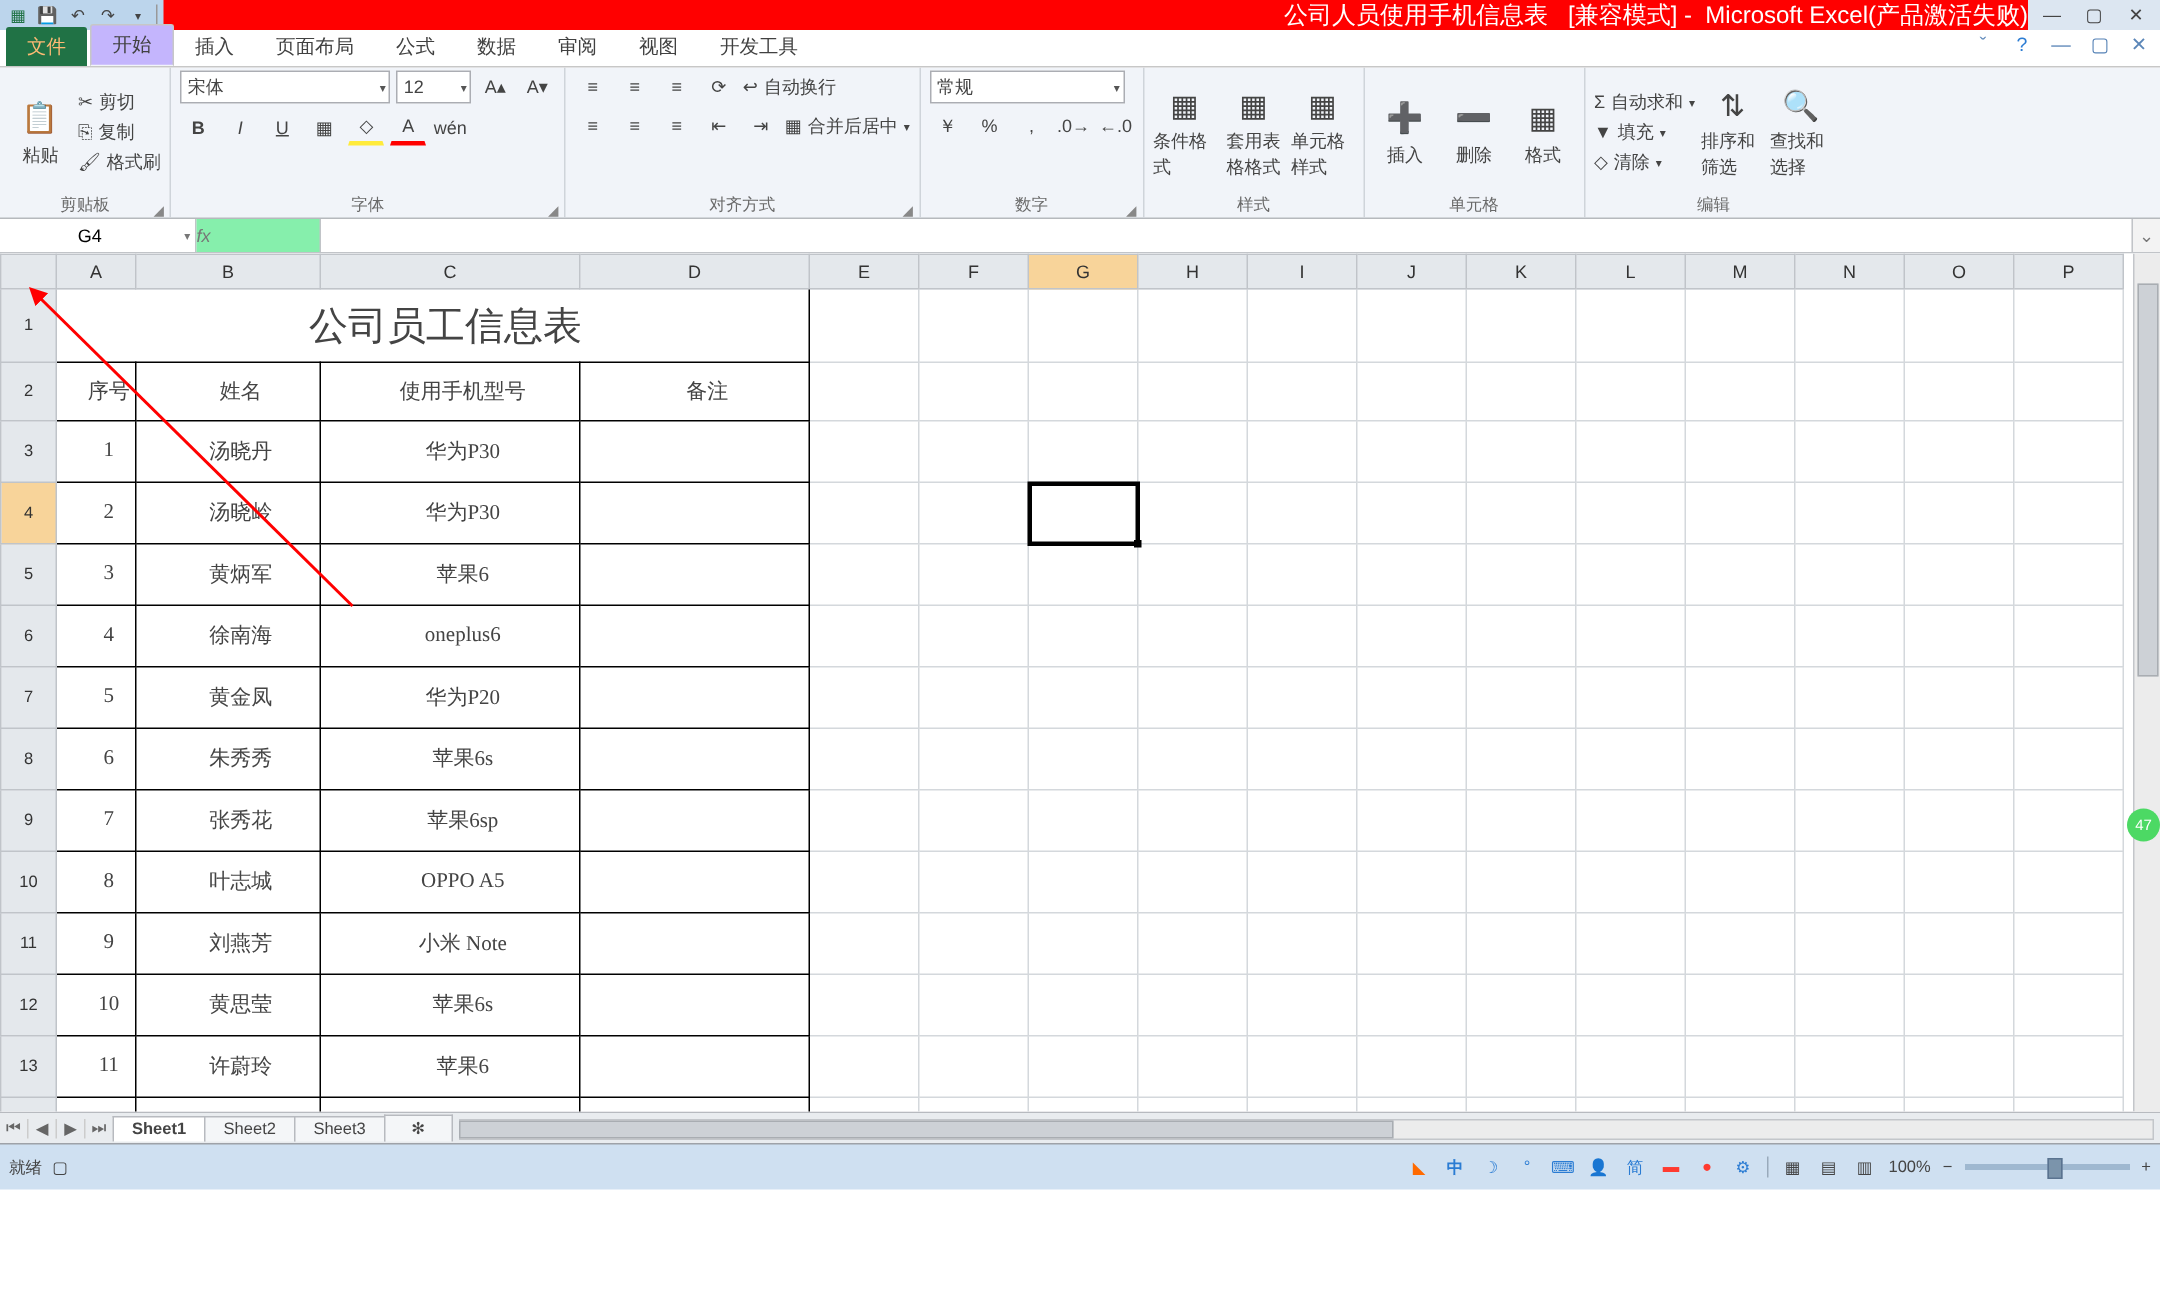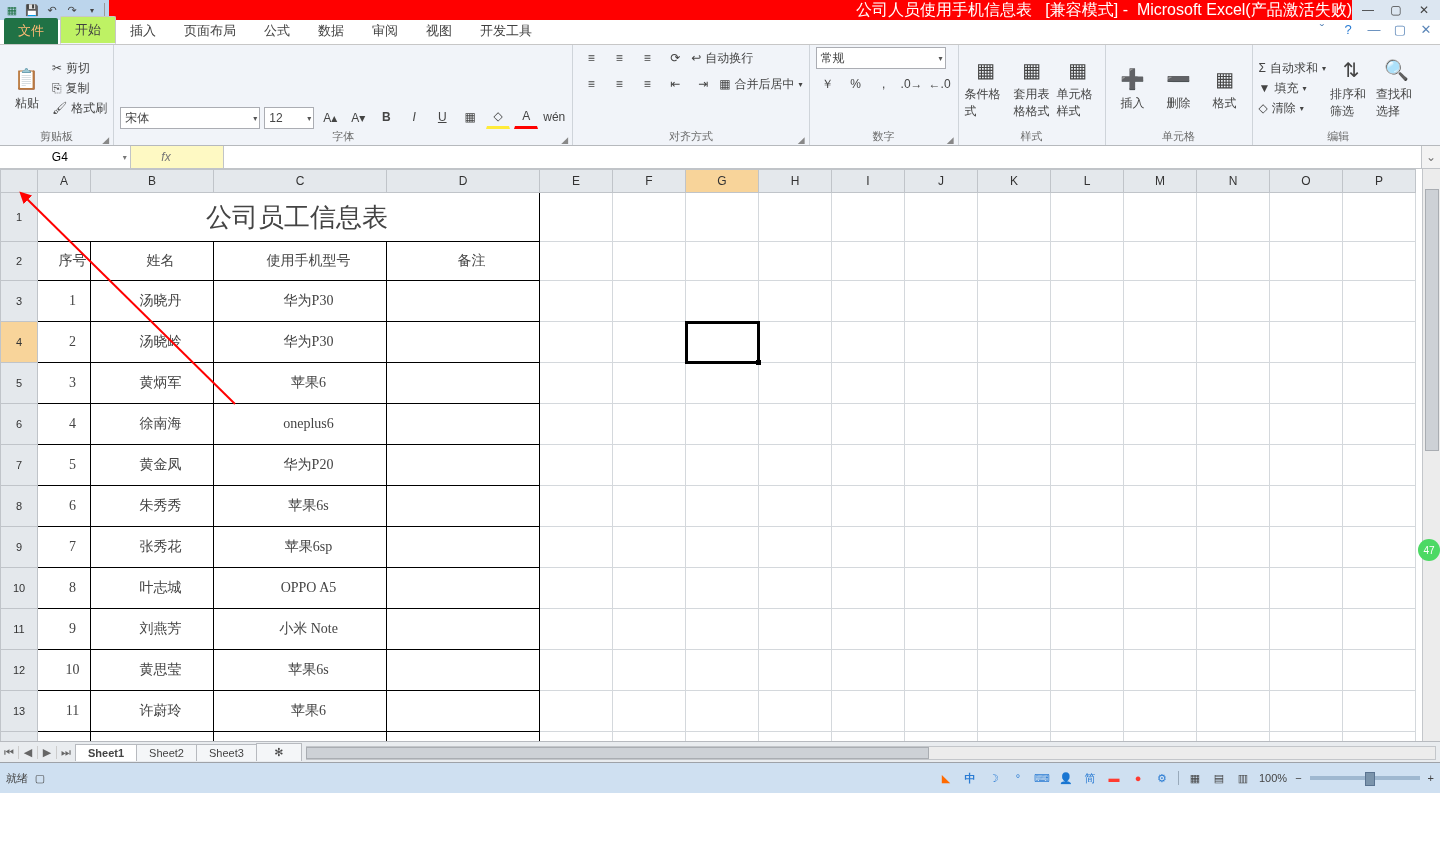--- a/index.html
+++ b/index.html
@@ -12,7 +12,7 @@
   .ribbon-tabs{height:24px;display:flex;align-items:flex-end;background:#fff;border-bottom:1px solid #c7c7c7;padding-left:4px;position:relative;}
   .ribbon-tabs .tab{padding:4px 14px;font-size:13px;color:#414141;cursor:default;}
   .ribbon-tabs .tab.file{background:#207245;color:#fdba74;border-radius:2px 2px 0 0;margin-right:2px;}
-  .ribbon-tabs .tab.active{background:#bef264;border:1px solid #c7c7c7;border-bottom:1px solid #f1f4f9;border-radius:2px 2px 0 0;}
+  .ribbon-tabs .tab.active{background:#c4b5fd;border:1px solid #c7c7c7;border-bottom:1px solid #f1f4f9;border-radius:2px 2px 0 0;}
   .ribbon-right{position:absolute;right:6px;top:2px;display:flex;gap:10px;color:#5b86b8;font-size:13px;}
   .ribbon-right span{width:16px;text-align:center;}
   .ribbon{height:100px;background:#f1f4f9;border-bottom:1px solid #b6b9bd;display:flex;}

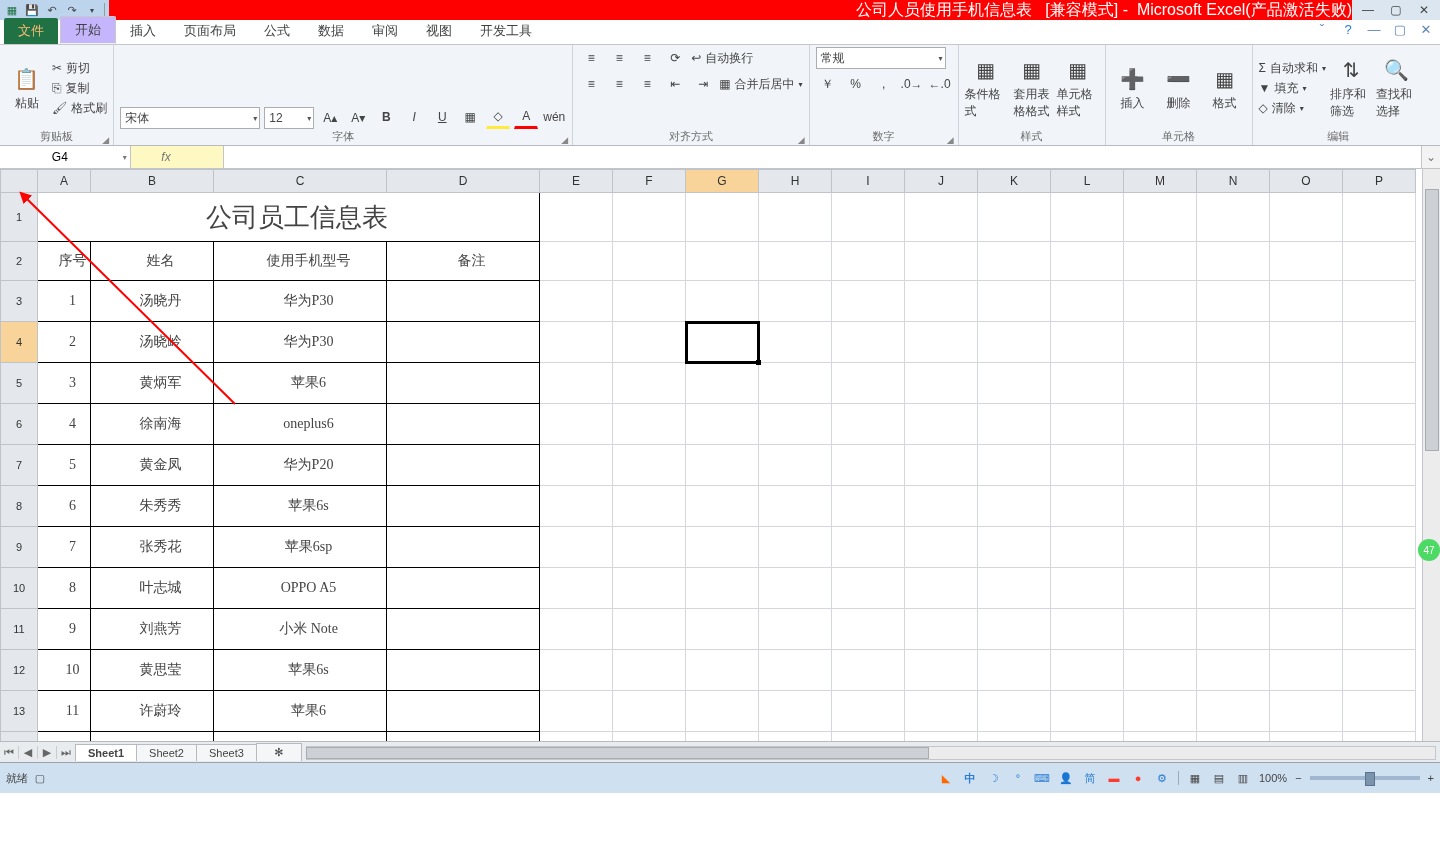--- a/index.html
+++ b/index.html
@@ -140,7 +140,7 @@
   </div>
 
   <div class="group" style="min-width:230px">
-    <div class="body" style="flex-direction:row;align-items:flex-end;gap:4px">
+    <div class="body" style="flex-direction:column;align-items:flex-start;gap:4px">
       <div class="row">
         <div class="combo" style="width:130px">
             <span>宋体</span>

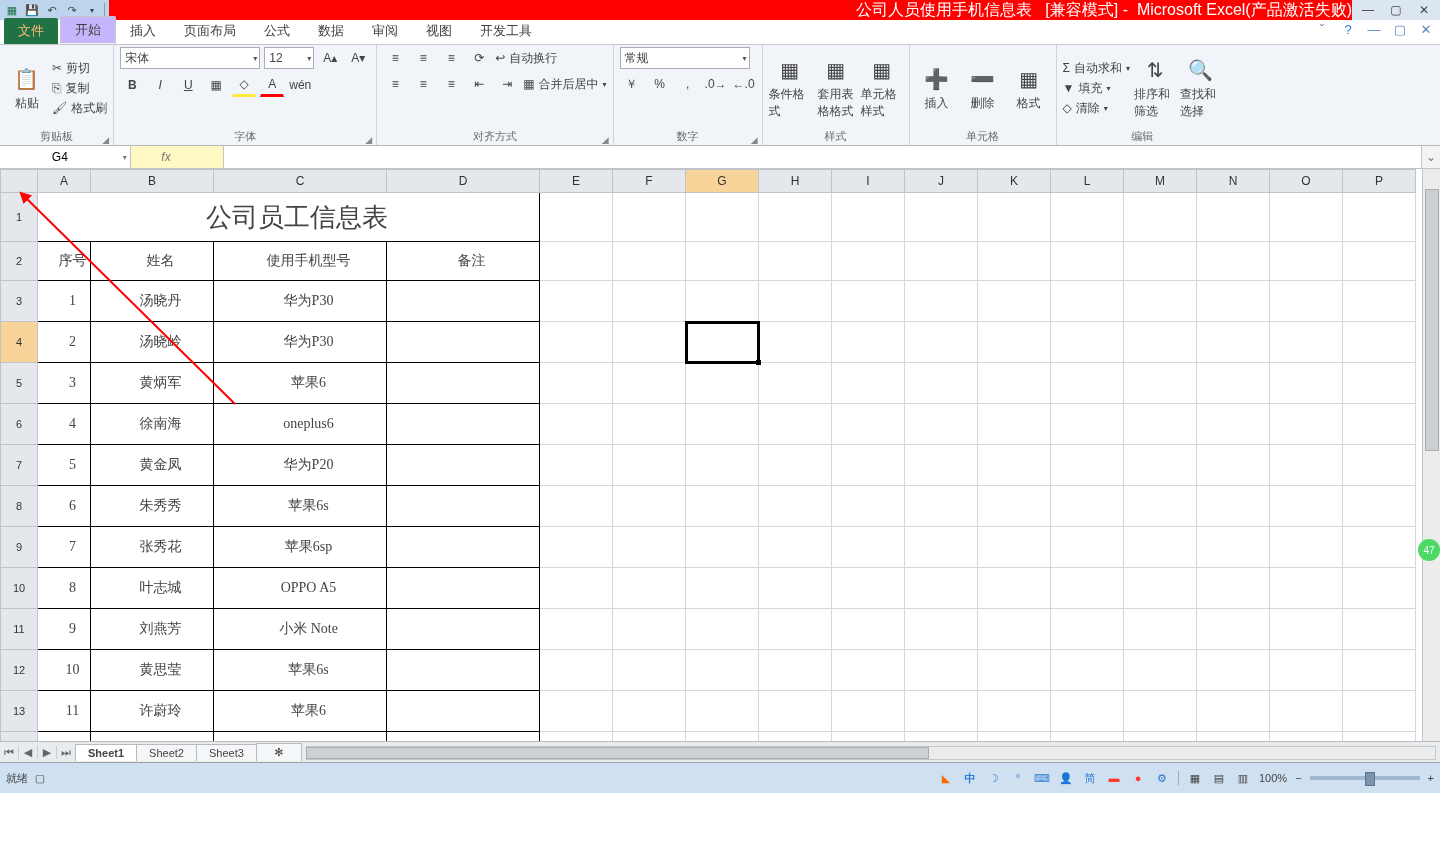--- a/index.html
+++ b/index.html
@@ -32,7 +32,7 @@
   .fbar{height:22px;border-bottom:1px solid #c1c4c8;display:flex;align-items:stretch;background:#f3f3f3;}
   .namebox{width:130px;border-right:1px solid #c1c4c8;display:flex;align-items:center;background:#fff;}
   .namebox input{border:none;outline:none;width:100%;padding:0 18px;font-size:12px;text-align:center;}
-  .fx{width:70px;display:flex;align-items:center;justify-content:center;gap:10px;padding-right:22px;color:#777;border-right:1px solid #c1c4c8;background:#fef9c3;}
+  .fx{width:70px;display:flex;align-items:center;justify-content:flex-start;gap:10px;padding-right:12px;color:#777;border-right:1px solid #c1c4c8;background:#86efac;}
   .formula{flex:1;background:#fff;}
   .fbar-exp{width:18px;display:flex;align-items:center;justify-content:center;color:#777;border-left:1px solid #c1c4c8;}
   

